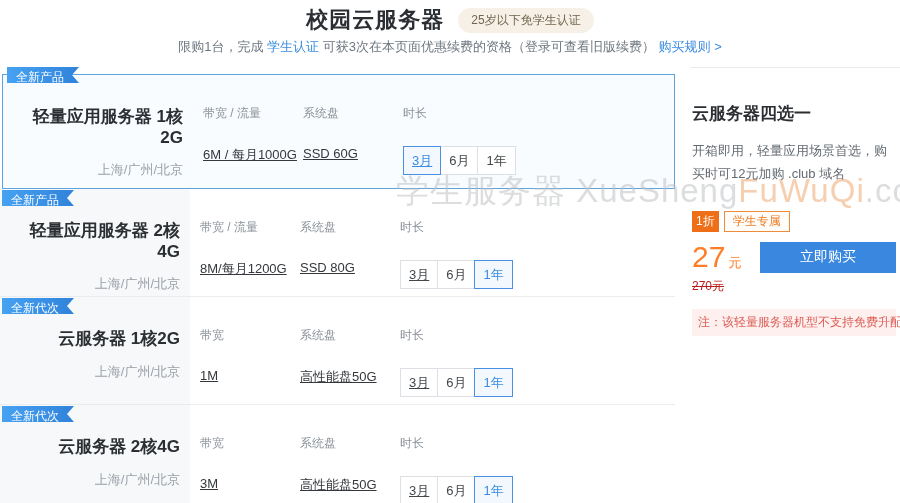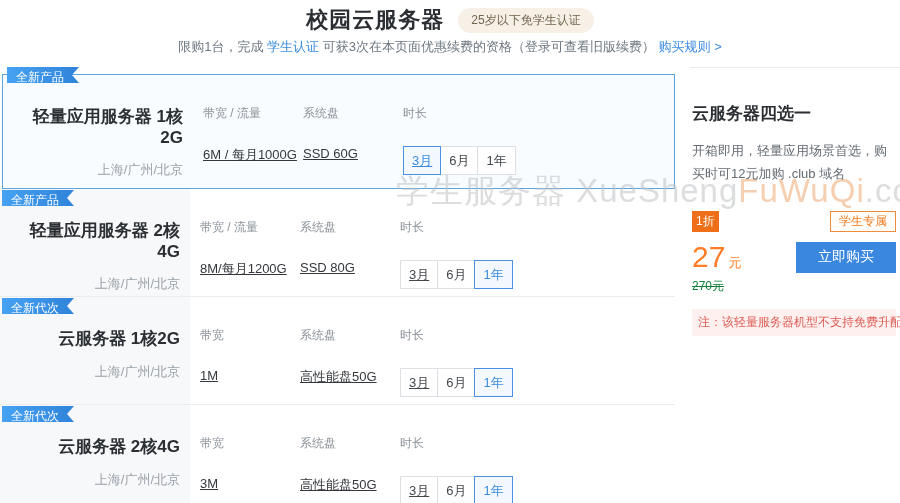--- a/index.html
+++ b/index.html
@@ -56,7 +56,7 @@
   
   .sb-title { font-size:17px; font-weight:bold; color:#2b2f33; margin-bottom:15px; }
   .sb-desc { font-size:13px; color:#5f6archeb; color:#646b72; line-height:1.75; }
-  .sb-badges { margin-top:25px; display:flex; align-items:center; gap:5px;justify-content:space-between; }
+  .sb-badges { margin-top:25px; display:flex; align-items:center; gap:5px; }
   .badge-discount { background:#ee6f17; color:#fff; font-size:12px; padding:2px 4px; }
   .badge-exclusive { border:1px solid #f0referee8c3c; border:1px solid #ef8c3c; color:#ee7c24;
     font-size:12px; padding:1px 8px; background:#fffdfa; }

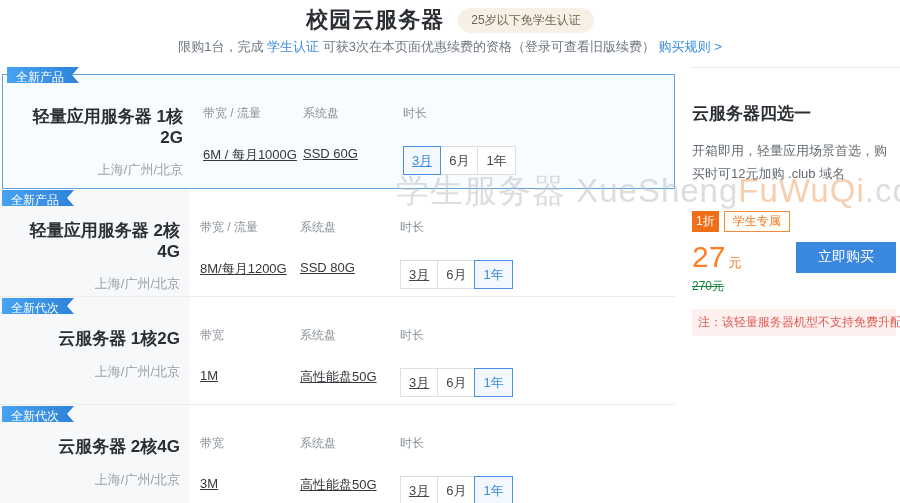--- a/index.html
+++ b/index.html
@@ -65,7 +65,7 @@
   .price-num { font-size:30px; color:#ff7d26; font-weight:500; }
   .price-unit { font-size:13px; color:#ff7d26; margin-left:3px; }
   .price-old { font-size:12px; color:#15803d; text-decoration:line-through; margin-top:4px; }
-  .buy-button { width:100px; height:31px; background:#3a87e0; color:#fff; border:none;
+  .buy-button { width:136px; height:31px; background:#3a87e0; color:#fff; border:none;
     font-size:14px; cursor:pointer; margin-top:2px; font-family:inherit; }
   .sb-note { margin-top:14px; background:#fdf0ef; color:#dd5c54; font-size:12px;
     padding:5px 6px; white-space:nowrap; }

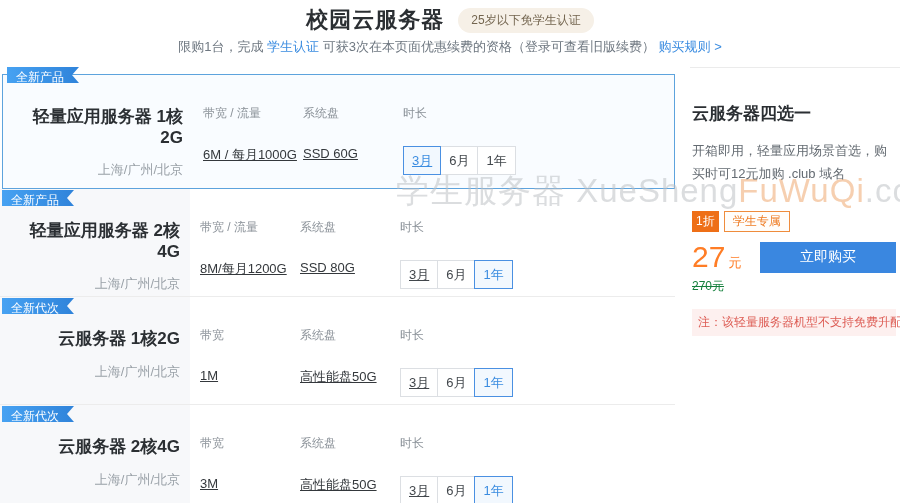--- a/index.html
+++ b/index.html
@@ -64,7 +64,7 @@
     margin-top:8px; }
   .price-num { font-size:30px; color:#ff7d26; font-weight:500; }
   .price-unit { font-size:13px; color:#ff7d26; margin-left:3px; }
-  .price-old { font-size:12px; color:#15803d; text-decoration:line-through; margin-top:4px; }
+  .price-old { font-size:12px; color:#b91c1c; text-decoration:line-through; margin-top:4px; }
   .buy-button { width:136px; height:31px; background:#3a87e0; color:#fff; border:none;
     font-size:14px; cursor:pointer; margin-top:2px; font-family:inherit; }
   .sb-note { margin-top:14px; background:#fdf0ef; color:#dd5c54; font-size:12px;

